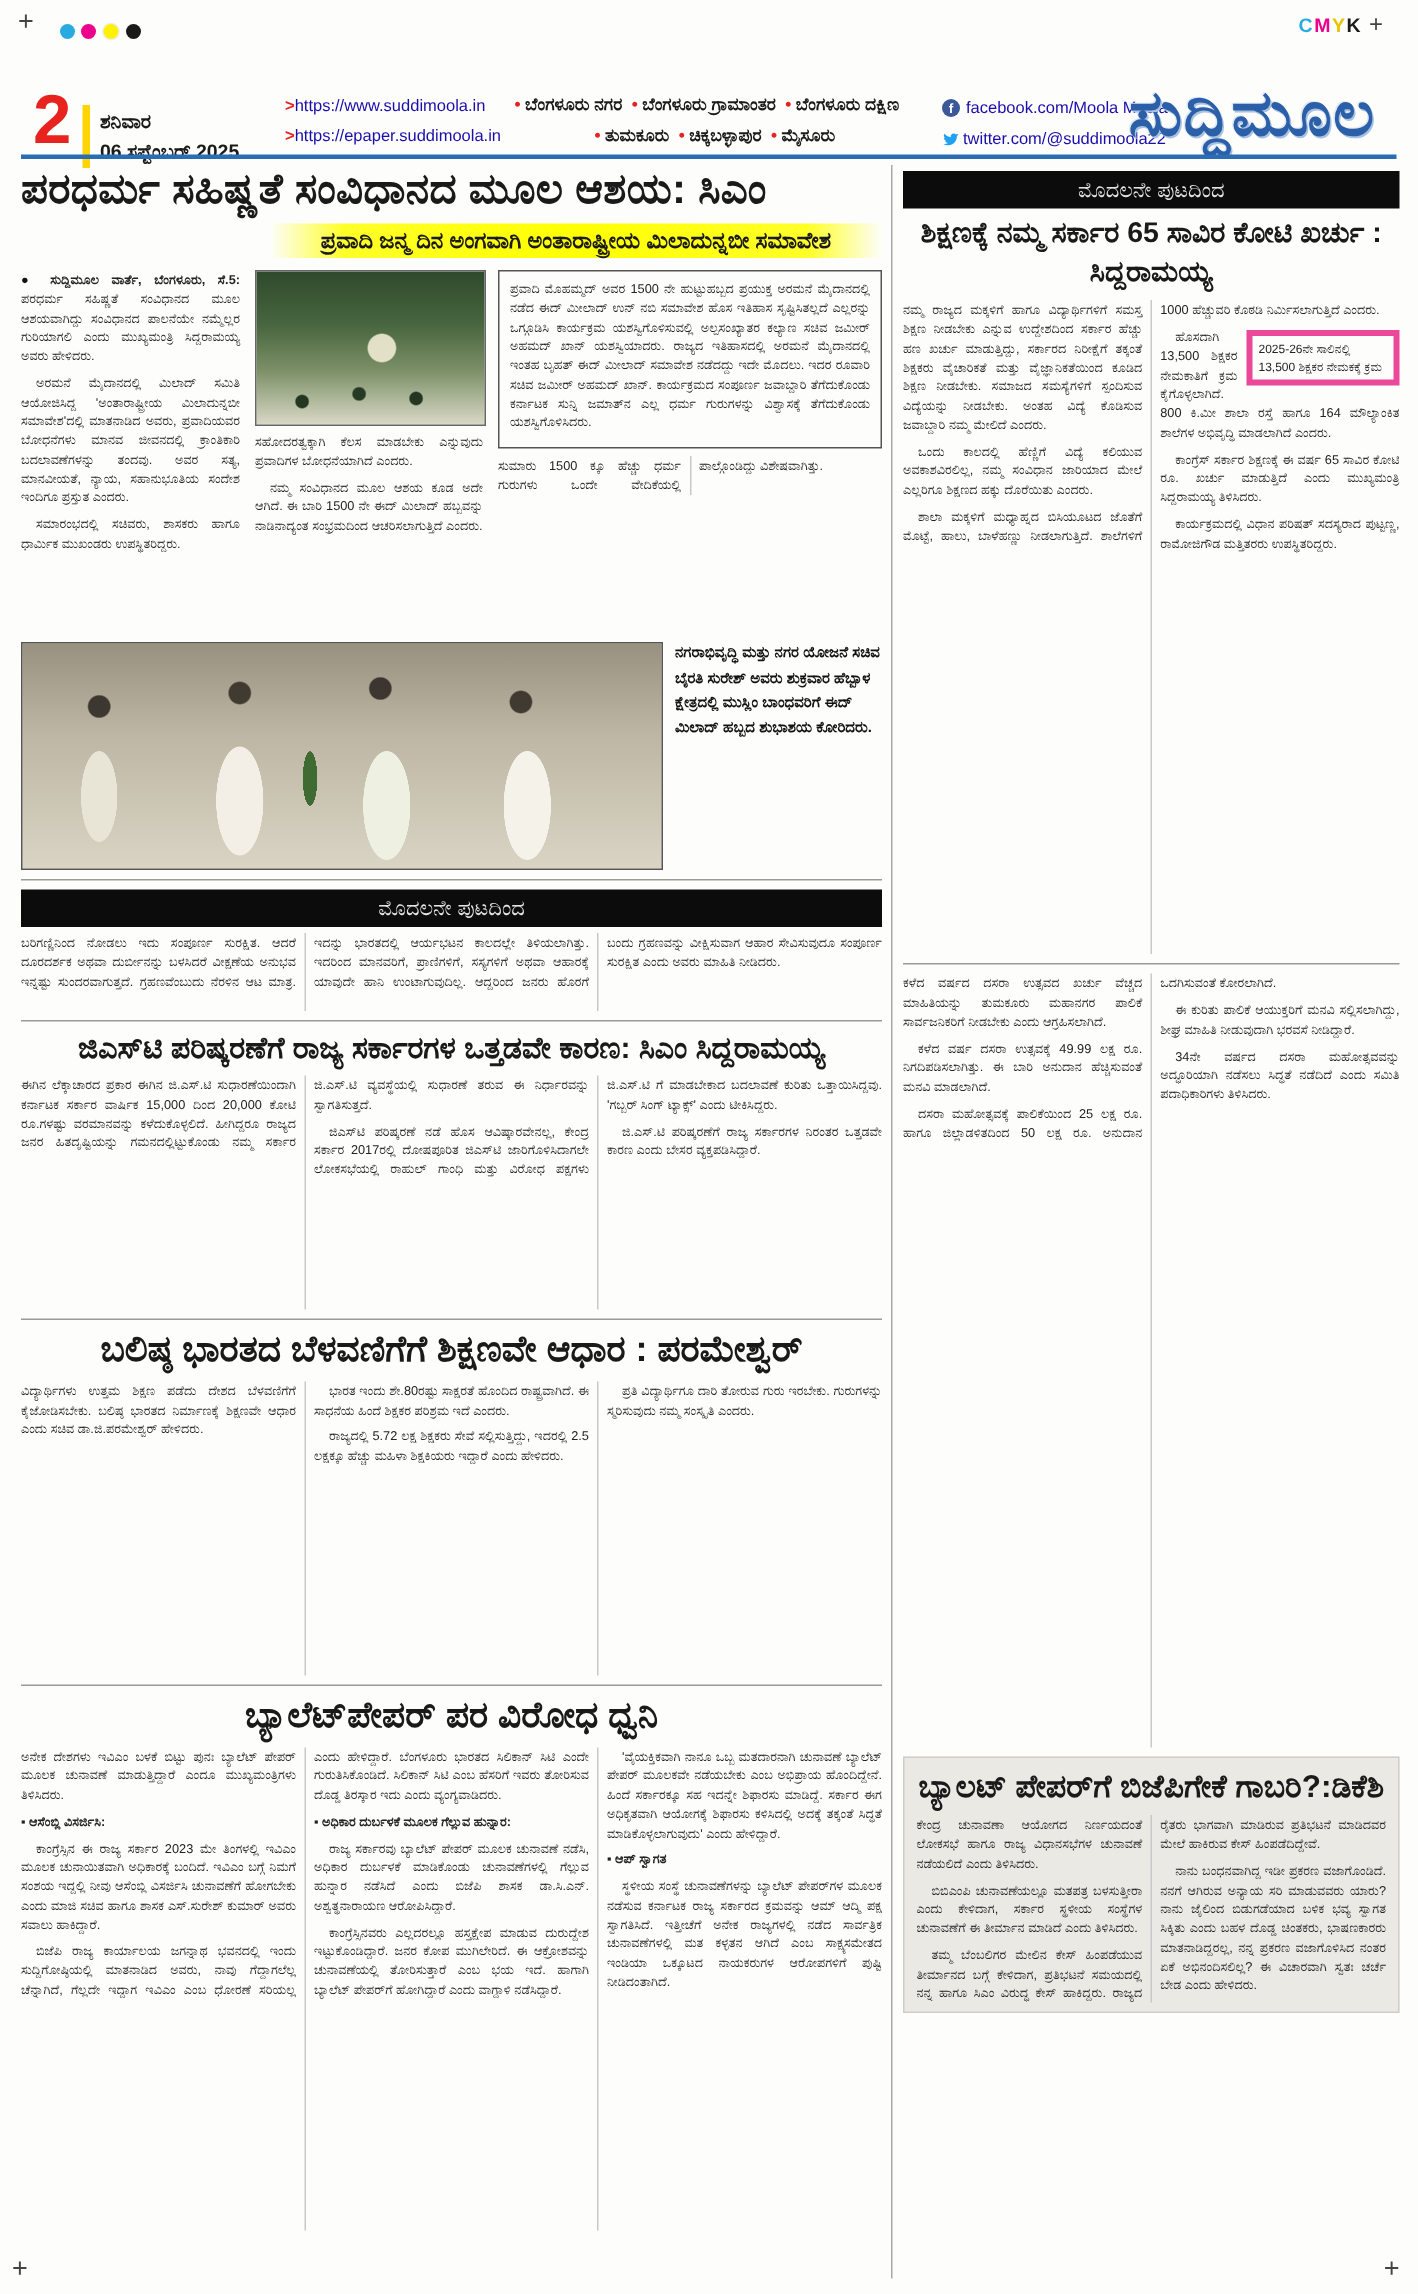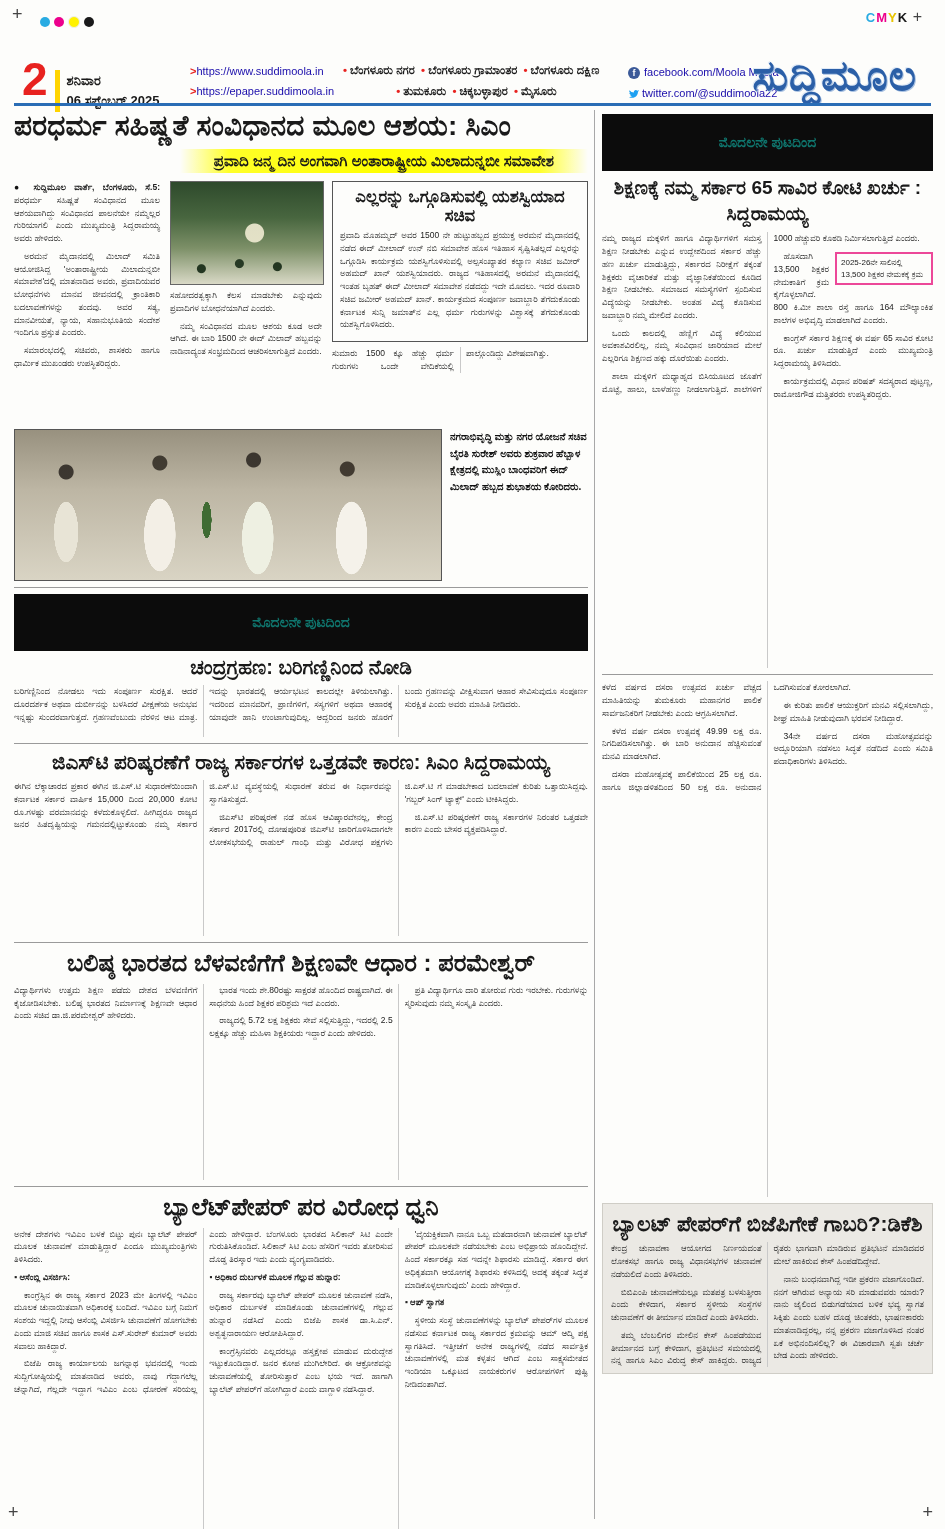--- a/index.html
+++ b/index.html
@@ -34,8 +34,8 @@
   .kickwrap{text-align:right;margin:6px 0 8px 0;}
   .kicker{display:inline-block;font-size:15px;font-weight:bold;padding:3px 34px;
           background:linear-gradient(90deg,rgba(255,255,0,0) 0%,#ffff29 12%,#ffff00 50%,#ffff29 88%,rgba(255,255,0,0) 100%);}
-  .fpbar{background:#0c0c0c;color:#0f766e;text-align:center;font-weight:bold;font-size:14px;
-         padding:20px 0;margin:2px 0 4px 0;}
+  .fpbar{background:#0c0c0c;color:#e5e5e5;text-align:center;font-weight:normal;font-size:14px;
+         padding:4px 0;margin:2px 0 4px 0;}
   .h-sec{font-size:20px;font-weight:bold;text-align:center;margin:2px 0 6px 0;line-height:1.2;}
   .h-sec-lg{font-size:24px;}
   .h-right{font-size:19px;font-weight:bold;text-align:center;margin:4px 0 6px 0;line-height:1.35;}

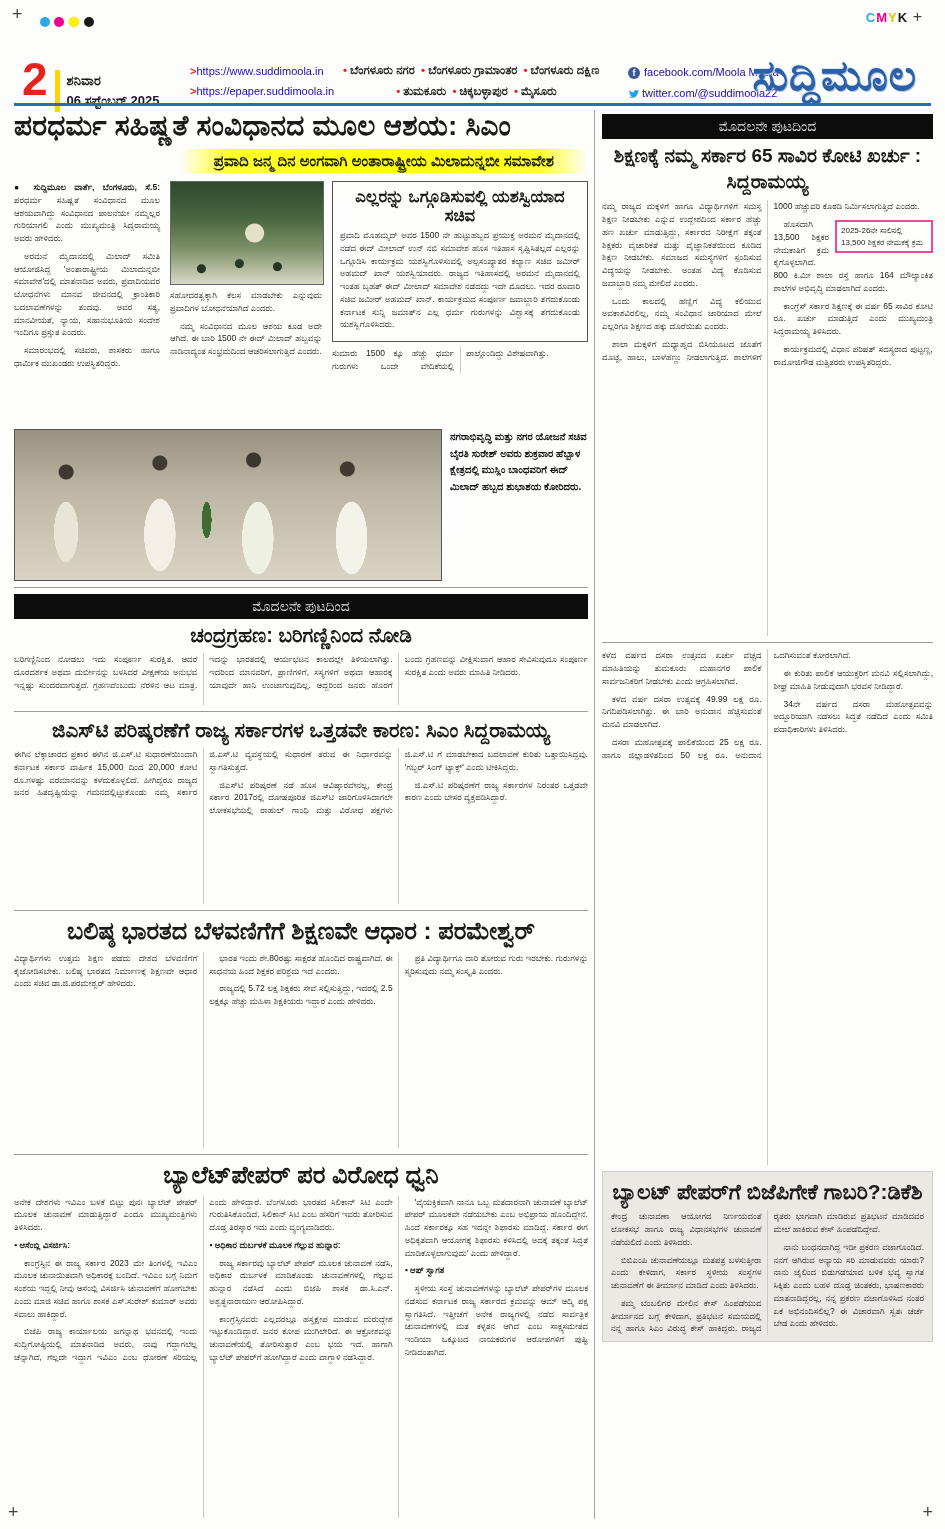--- a/index.html
+++ b/index.html
@@ -157,7 +157,6 @@
     </div>
     <div class="leadcol3">
       <div class="box">
-        <h3 class="box-title">ಎಲ್ಲರನ್ನು ಒಗ್ಗೂಡಿಸುವಲ್ಲಿ ಯಶಸ್ವಿಯಾದ ಸಚಿವ</h3>
         <div class="jtext">
           <p class="noind">ಪ್ರವಾದಿ ಮೊಹಮ್ಮದ್ ಅವರ 1500 ನೇ ಹುಟ್ಟುಹಬ್ಬದ ಪ್ರಯುಕ್ತ ಅರಮನೆ ಮೈದಾನದಲ್ಲಿ ನಡೆದ ಈದ್ ಮೀಲಾದ್ ಉನ್ ನಬಿ ಸಮಾವೇಶ ಹೊಸ ಇತಿಹಾಸ ಸೃಷ್ಟಿಸಿತಲ್ಲದೆ ಎಲ್ಲರನ್ನು ಒಗ್ಗೂಡಿಸಿ ಕಾರ್ಯಕ್ರಮ ಯಶಸ್ವಿಗೊಳಿಸುವಲ್ಲಿ ಅಲ್ಪಸಂಖ್ಯಾತರ ಕಲ್ಯಾಣ ಸಚಿವ ಜಮೀರ್ ಅಹಮದ್ ಖಾನ್ ಯಶಸ್ವಿಯಾದರು. ರಾಜ್ಯದ ಇತಿಹಾಸದಲ್ಲಿ ಅರಮನೆ ಮೈದಾನದಲ್ಲಿ ಇಂತಹ ಬೃಹತ್ ಈದ್ ಮೀಲಾದ್ ಸಮಾವೇಶ ನಡೆದದ್ದು ಇದೇ ಮೊದಲು. ಇದರ ರೂವಾರಿ ಸಚಿವ ಜಮೀರ್ ಅಹಮದ್ ಖಾನ್. ಕಾರ್ಯಕ್ರಮದ ಸಂಪೂರ್ಣ ಜವಾಬ್ದಾರಿ ತೆಗೆದುಕೊಂಡು ಕರ್ನಾಟಕ ಸುನ್ನಿ ಜಮಾತ್‌ನ ಎಲ್ಲ ಧರ್ಮ ಗುರುಗಳನ್ನು ವಿಶ್ವಾಸಕ್ಕೆ ತೆಗೆದುಕೊಂಡು ಯಶಸ್ವಿಗೊಳಿಸಿದರು.</p>
         </div>

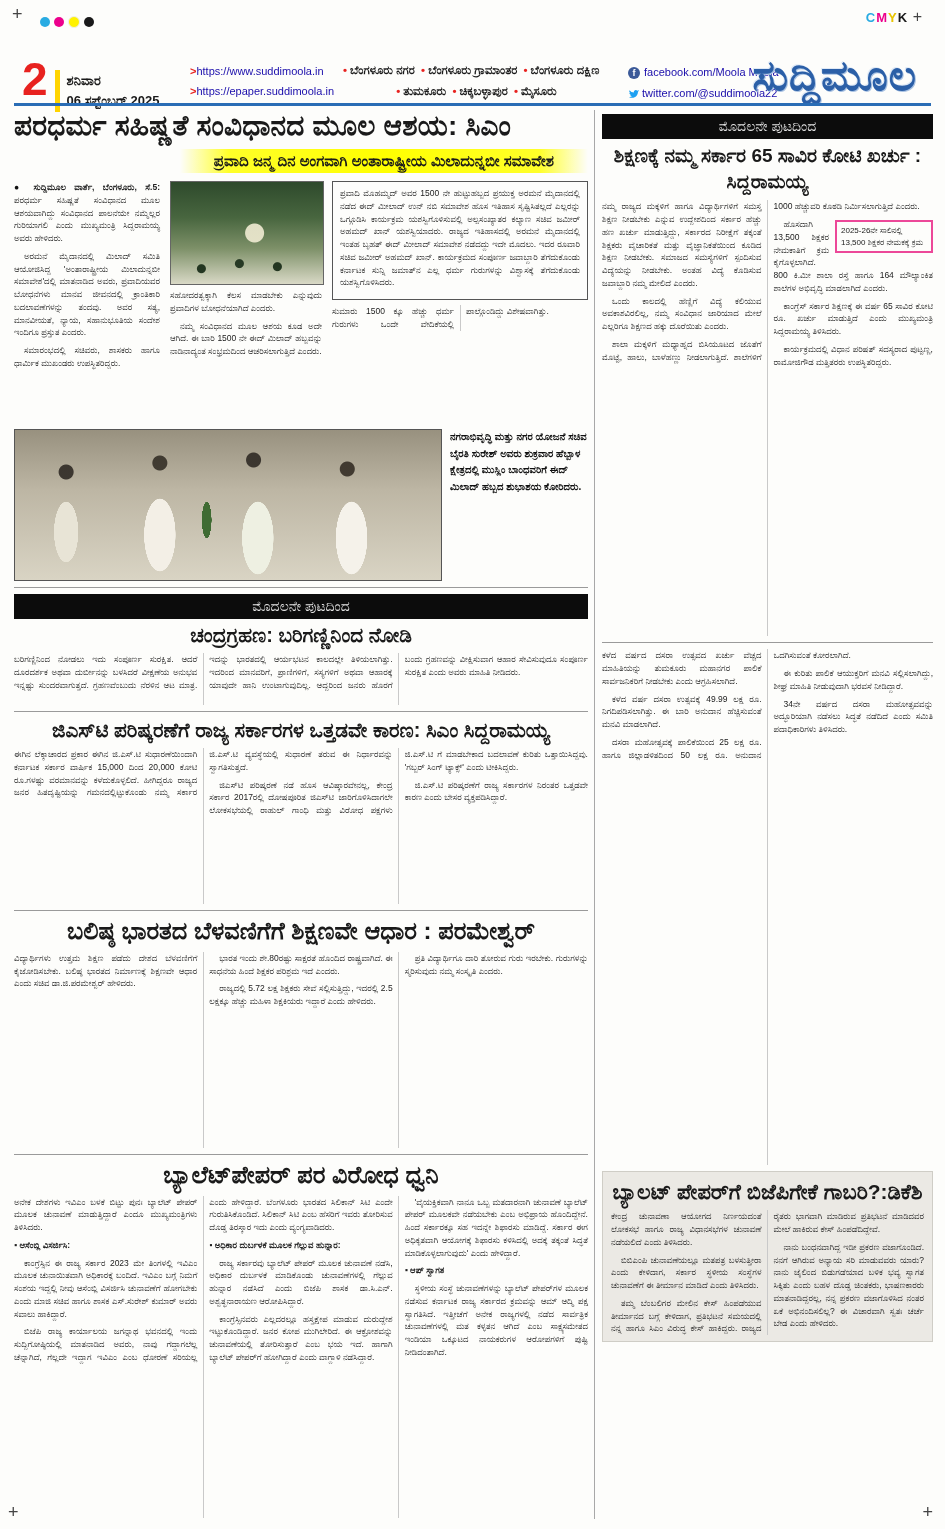--- a/index.html
+++ b/index.html
@@ -77,7 +77,7 @@
        linear-gradient(180deg,#98917f 0%,#bdb6a4 40%,#d9d4c4 100%);}
   .caption{font-size:10px;font-weight:bold;line-height:1.65;color:#111;}
   
-  .inset{float:right;width:86px;border:2px solid #ec4899;margin:2px 0 4px 6px;padding:3px 4px;
+  .inset{float:right;width:86px;border:4px solid #ec4899;margin:2px 0 4px 6px;padding:3px 4px;
          font-size:8px;line-height:1.45;text-align:left;}
   .graybox{background:#ebe9e4;border:1px solid #cfcdc6;padding:6px 8px;margin-top:6px;}
   .h-gray{font-size:21px;font-weight:bold;text-align:center;margin:2px 0 6px 0;}

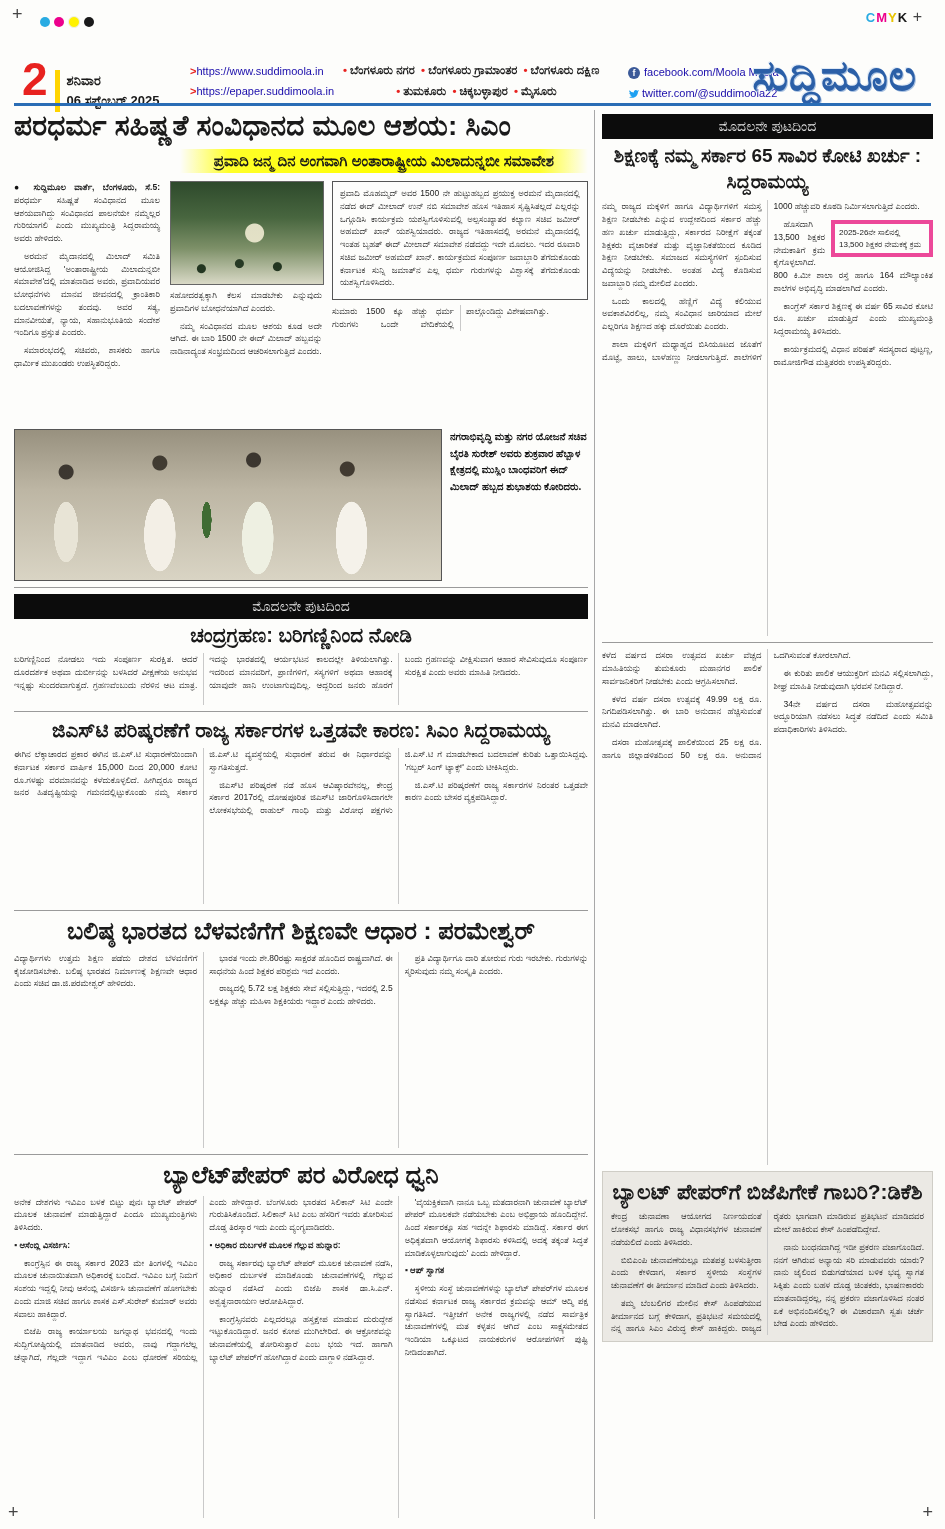--- a/index.html
+++ b/index.html
@@ -175,7 +175,6 @@
   <div class="divider"></div>
   <div class="fpbar">ಮೊದಲನೇ ಪುಟದಿಂದ</div>
 
-  <h2 class="h-sec">ಚಂದ್ರಗ್ರಹಣ: ಬರಿಗಣ್ಣಿನಿಂದ ನೋಡಿ</h2>
   <div class="jtext cols3 minh54">
     <p class="noind">ಬರಿಗಣ್ಣಿನಿಂದ ನೋಡಲು ಇದು ಸಂಪೂರ್ಣ ಸುರಕ್ಷಿತ. ಆದರೆ ದೂರದರ್ಶಕ ಅಥವಾ ದುರ್ಬೀನನ್ನು ಬಳಸಿದರೆ ವೀಕ್ಷಣೆಯ ಅನುಭವ ಇನ್ನಷ್ಟು ಸುಂದರವಾಗುತ್ತದೆ. ಗ್ರಹಣವೆಂಬುದು ನೆರಳಿನ ಆಟ ಮಾತ್ರ. ಇದನ್ನು ಭಾರತದಲ್ಲಿ ಆರ್ಯಭಟನ ಕಾಲದಲ್ಲೇ ತಿಳಿಯಲಾಗಿತ್ತು. ಇದರಿಂದ ಮಾನವರಿಗೆ, ಪ್ರಾಣಿಗಳಿಗೆ, ಸಸ್ಯಗಳಿಗೆ ಅಥವಾ ಆಹಾರಕ್ಕೆ ಯಾವುದೇ ಹಾನಿ ಉಂಟಾಗುವುದಿಲ್ಲ. ಆದ್ದರಿಂದ ಜನರು ಹೊರಗೆ ಬಂದು ಗ್ರಹಣವನ್ನು ವೀಕ್ಷಿಸುವಾಗ ಆಹಾರ ಸೇವಿಸುವುದೂ ಸಂಪೂರ್ಣ ಸುರಕ್ಷಿತ ಎಂದು ಅವರು ಮಾಹಿತಿ ನೀಡಿದರು.</p>
   </div>

